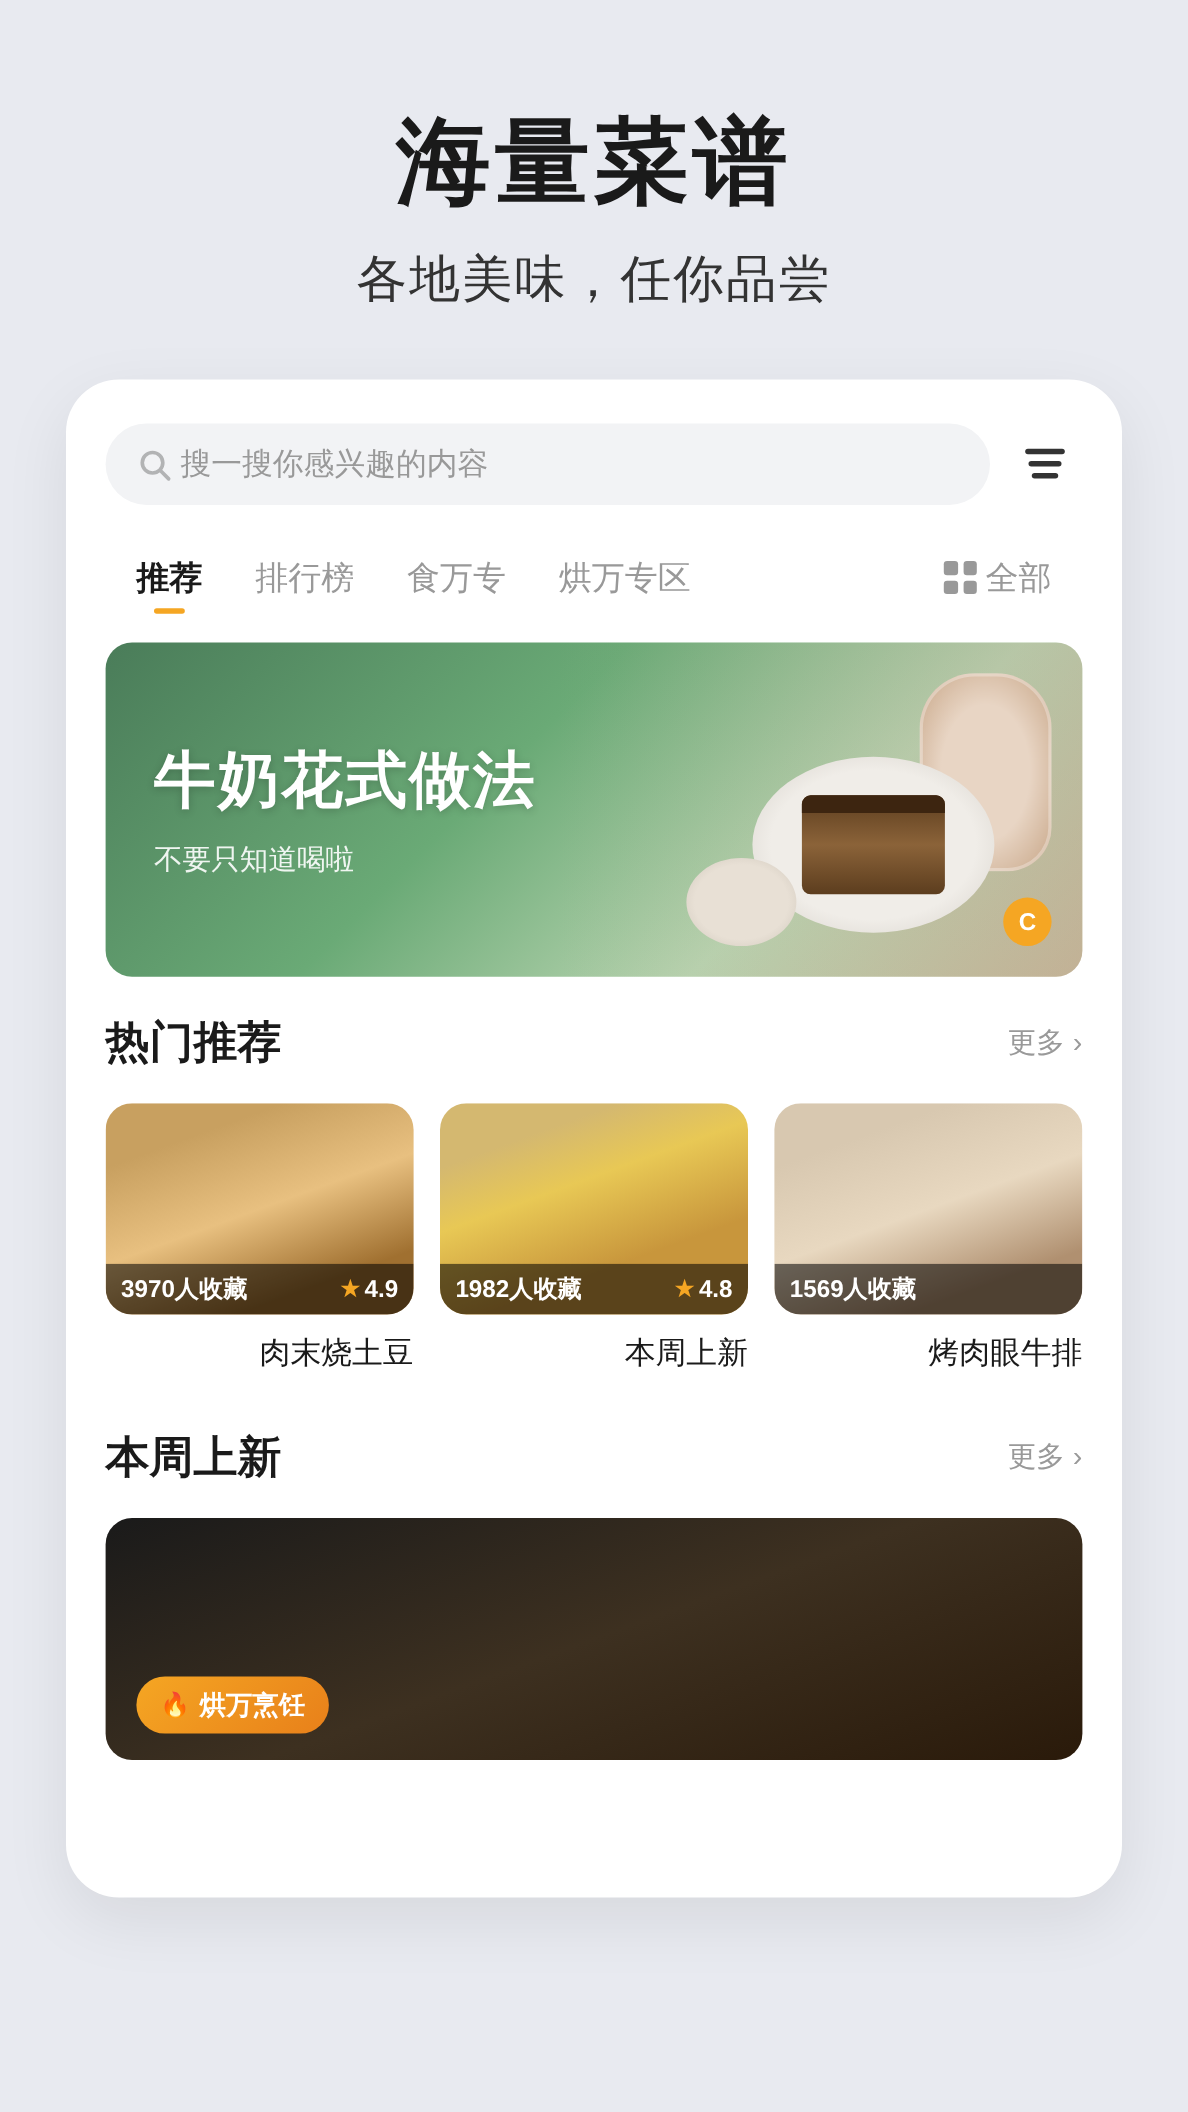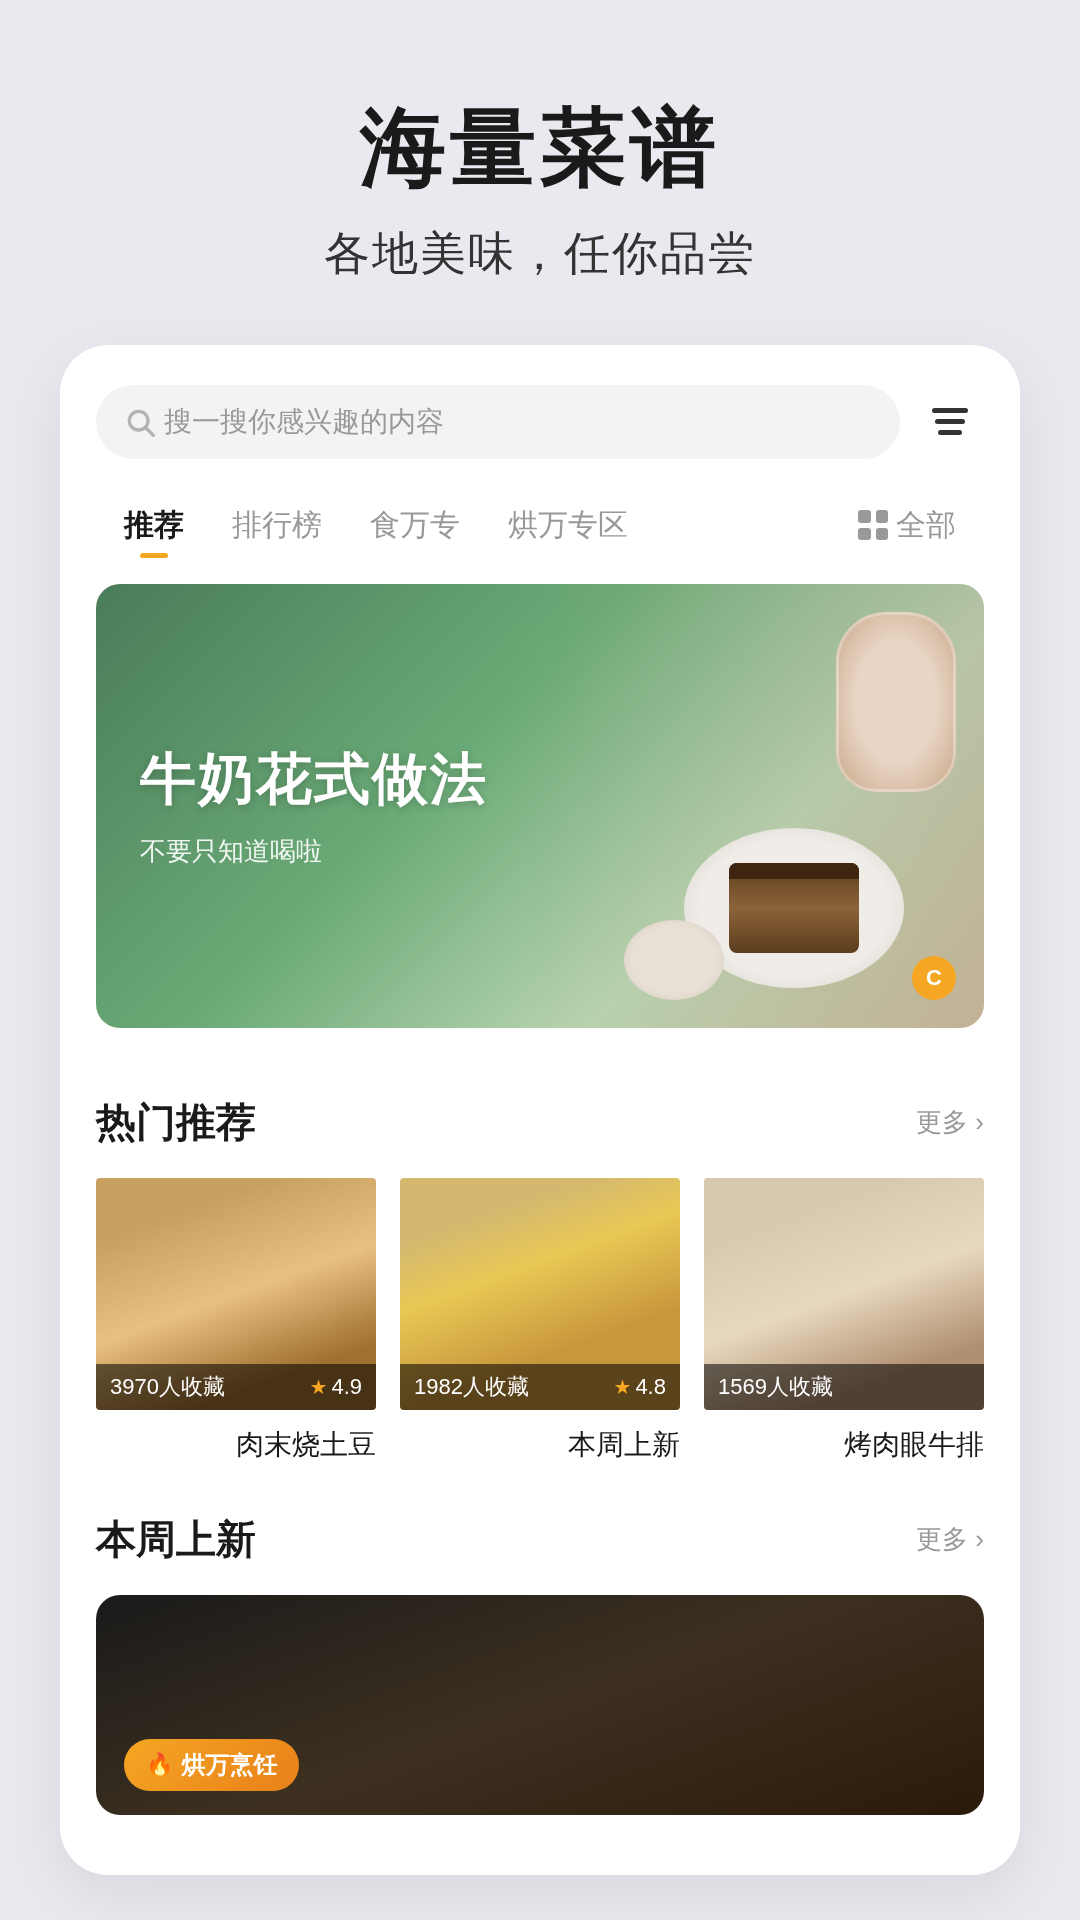--- a/index.html
+++ b/index.html
@@ -137,10 +137,10 @@
     .banner {
       border-radius: 24px;
       overflow: hidden;
-      height: 444px;
+      height: 304px;
       background: linear-gradient(135deg, #4a7c59 0%, #6aaa76 40%, #b8d4b0 70%, #c9b99a 100%);
       position: relative;
-      margin-bottom: 67px;
+      margin-bottom: 32px;
     }
     .banner-content {
       position: absolute;

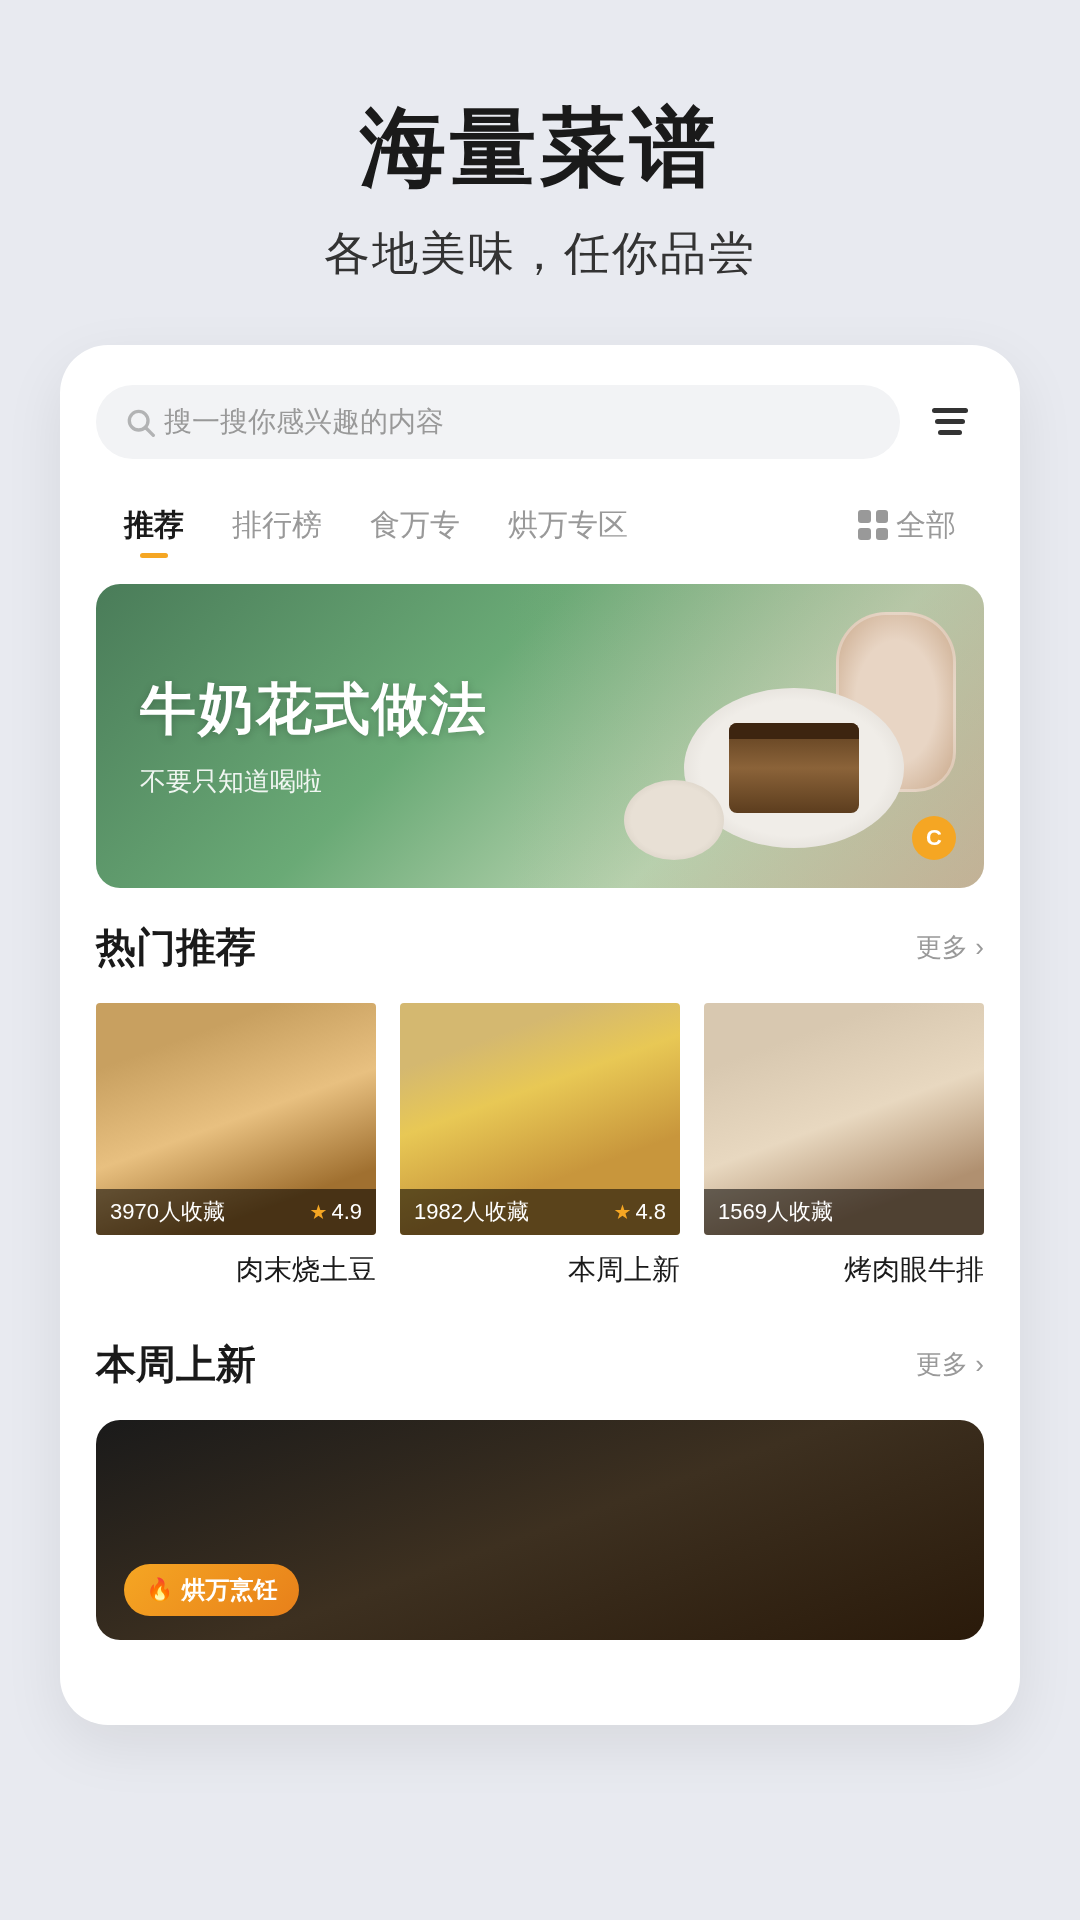--- a/index.html
+++ b/index.html
@@ -264,11 +264,12 @@
       cursor: pointer;
     }
     .recipe-thumb {
-      border-radius: 4px;
+      border-radius: 24px;
       overflow: hidden;
-      height: 232px;
+      height: 192px;
       position: relative;
       margin-bottom: 16px;
+      font-weight: bold;
     }
     .recipe-badge {
       position: absolute;

